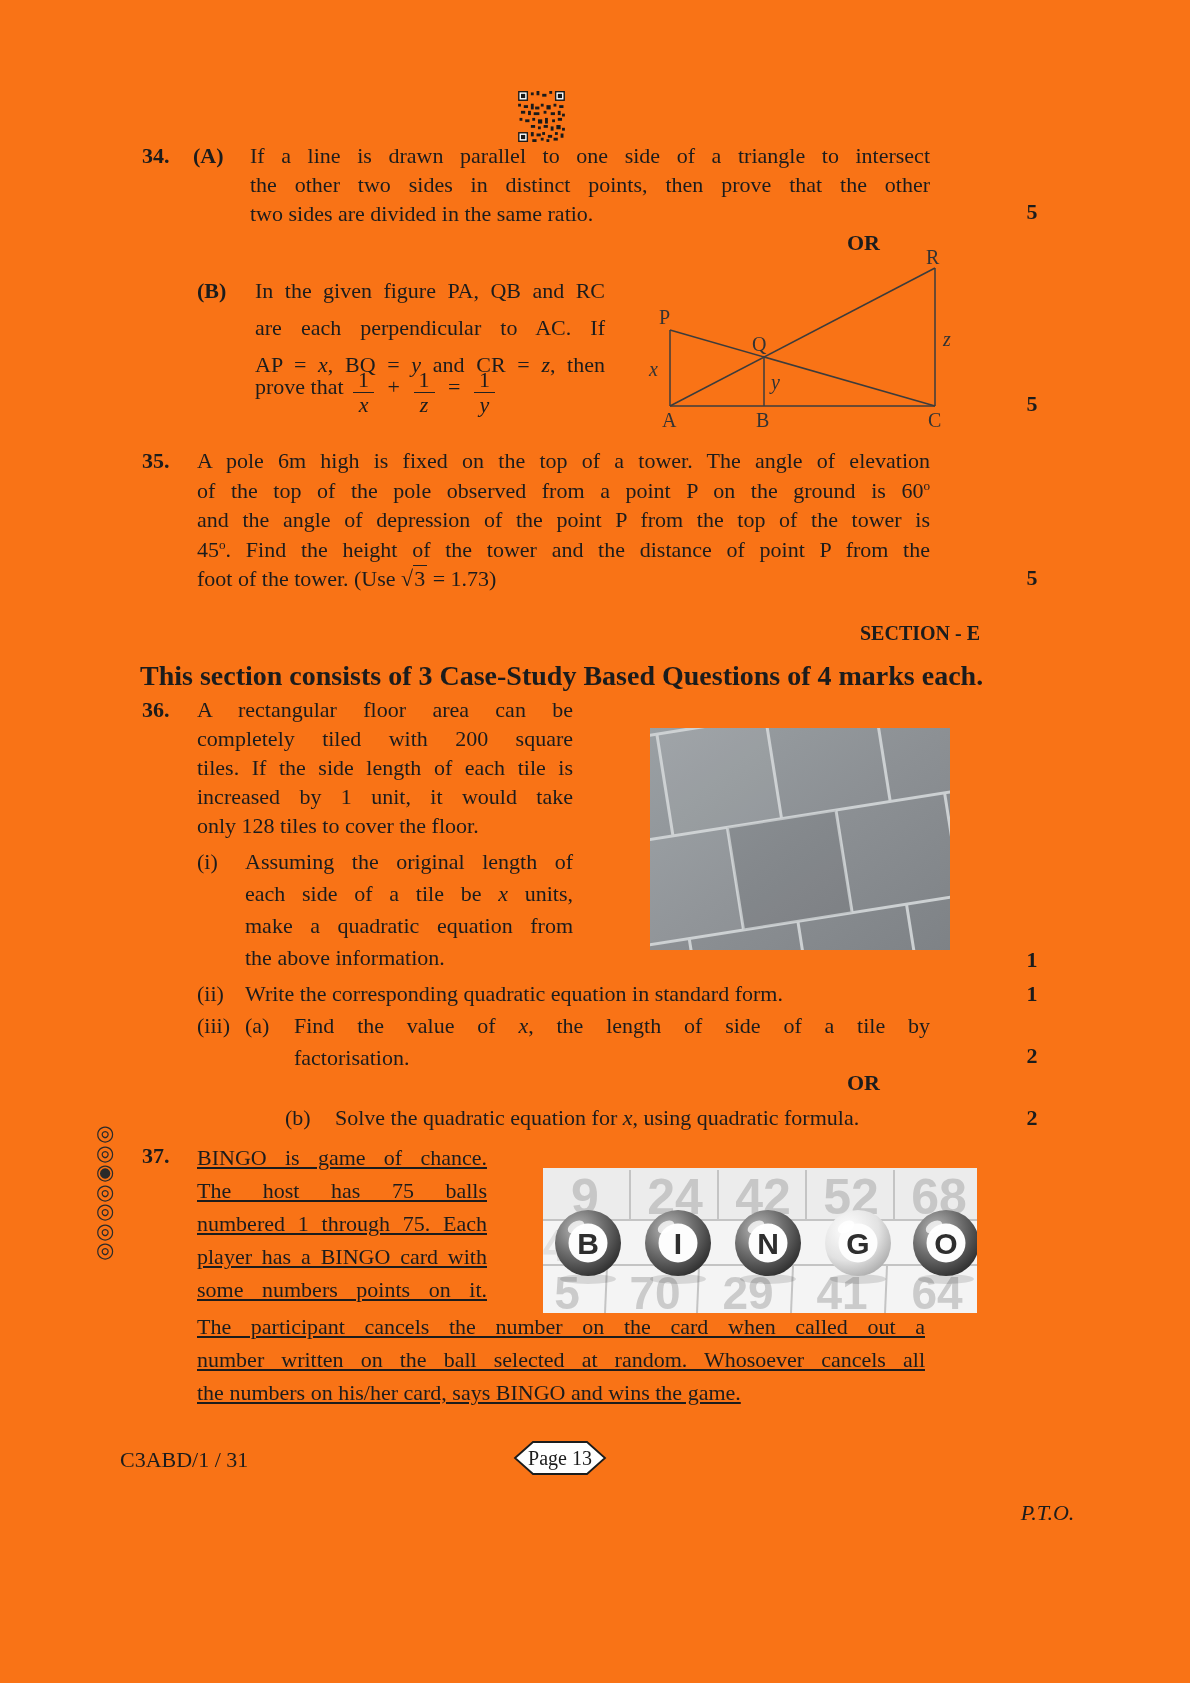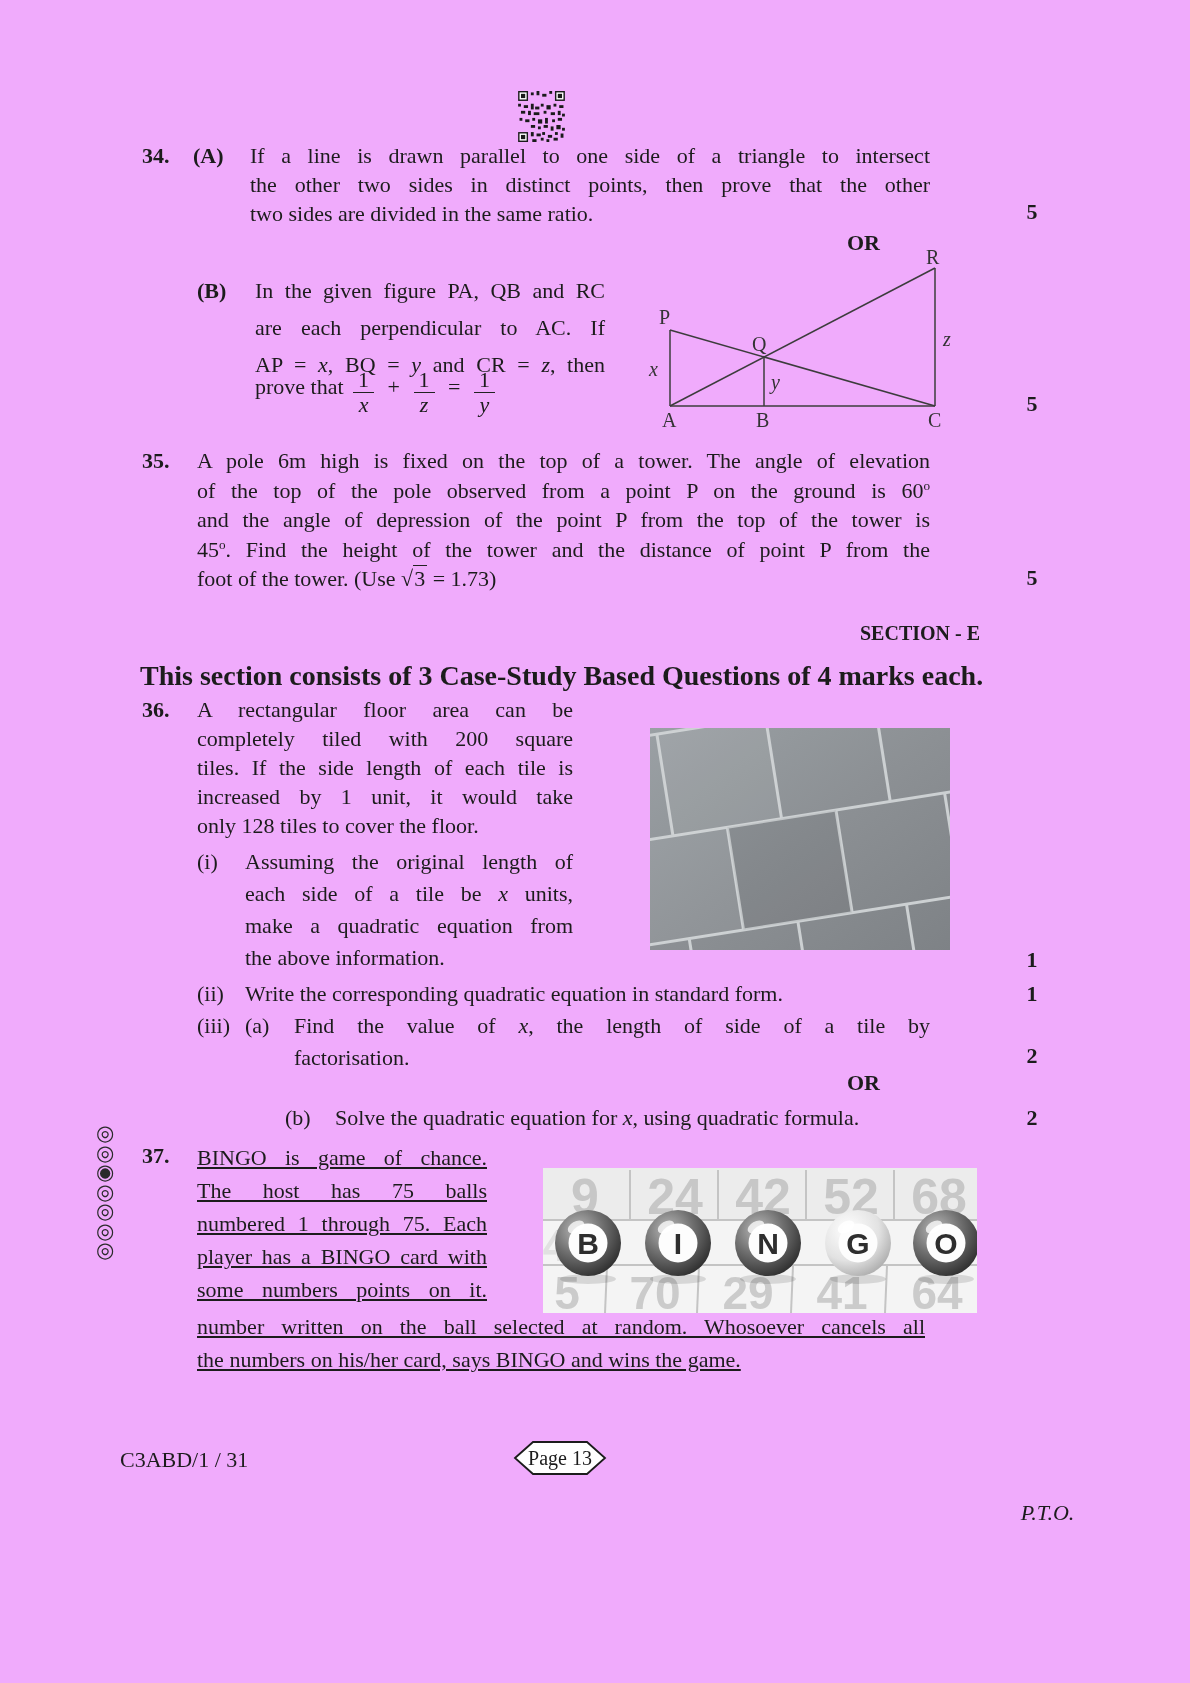--- a/index.html
+++ b/index.html
@@ -3,7 +3,7 @@
 <meta charset="utf-8">
 <style>
   html,body{margin:0;padding:0;background:#e8e8e8;}
-  .page{position:relative;width:1190px;height:1683px;margin:0 auto;background:#f0abfc;
+  .page{position:relative;width:1190px;height:1683px;margin:0 auto;background:#f97316;
         font-family:"Liberation Serif",serif;color:#1c1c1c;overflow:hidden;}
   .abs{position:absolute;}
   .t{font-size:22px;line-height:29px;}

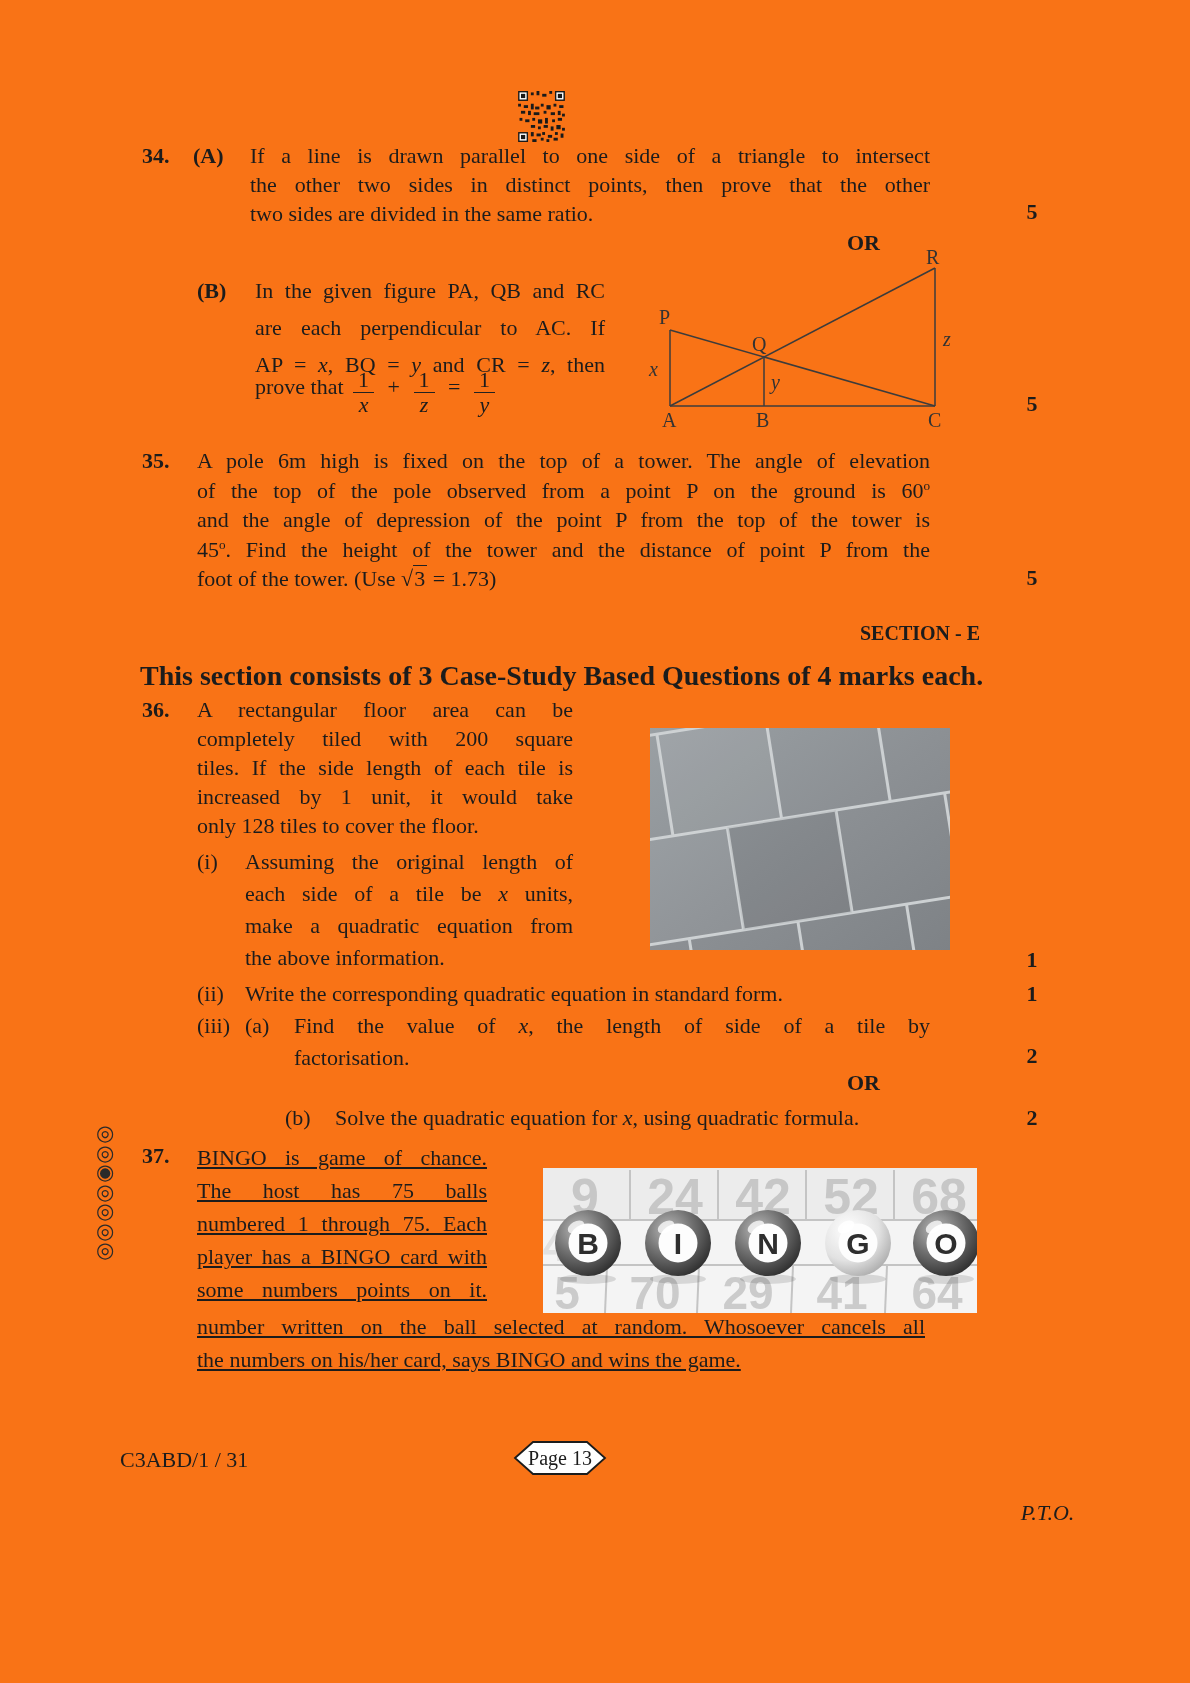--- a/index.html
+++ b/index.html
@@ -326,6 +326,7 @@
   </svg>
 
   <div class="abs t lh33" style="left:197px;top:1310px;width:728px">
+    <div class="j">The participant cancels the number on the card when called out a</div>
     <div class="j">number written on the ball selected at random. Whosoever cancels all</div>
     <div>the numbers on his/her card, says BINGO and wins the game.</div>
   </div>

